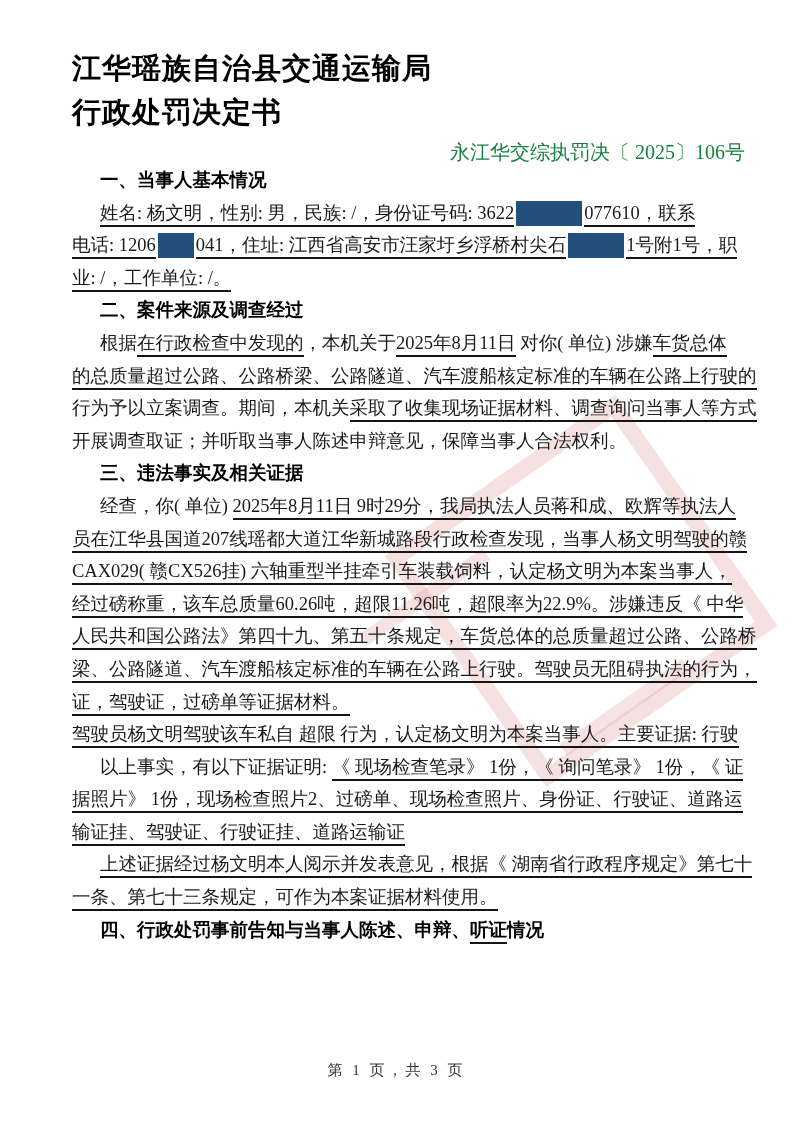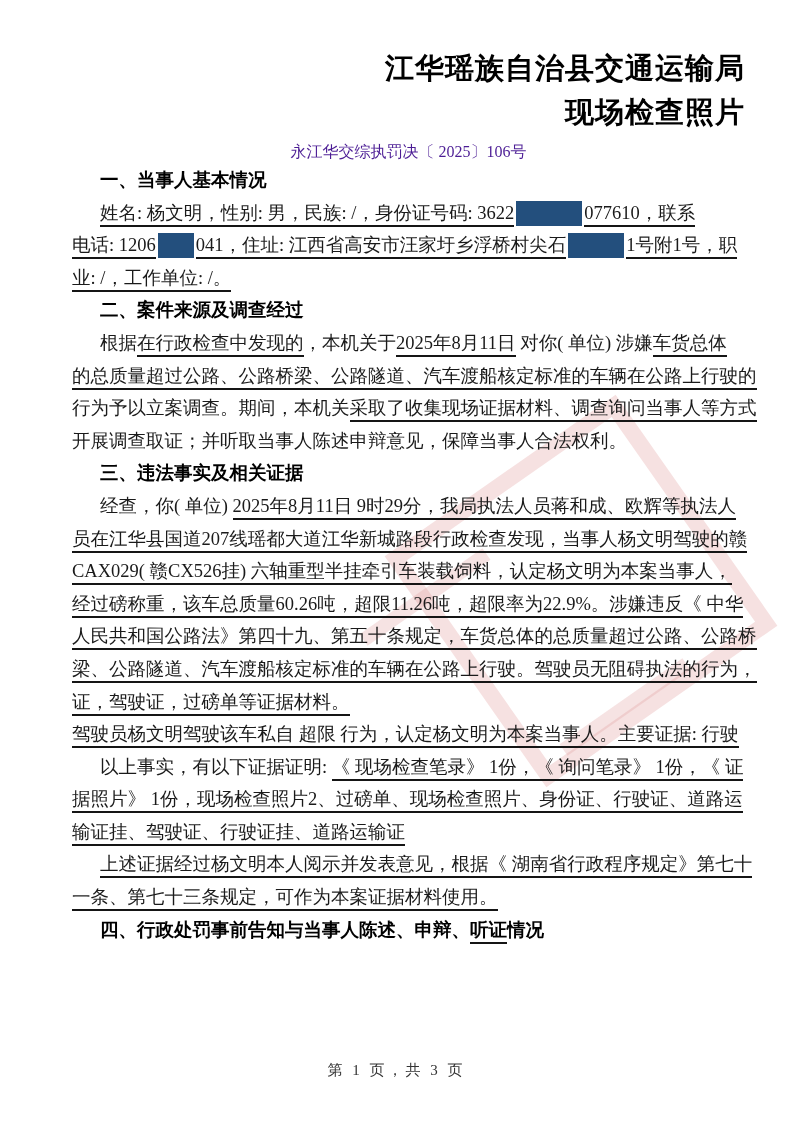--- a/index.html
+++ b/index.html
@@ -18,7 +18,7 @@
     z-index:2;
   }
   .title{
-    text-align:right;
+    text-align:left;
     font-size:29px;
     font-weight:bold;
     line-height:44px;

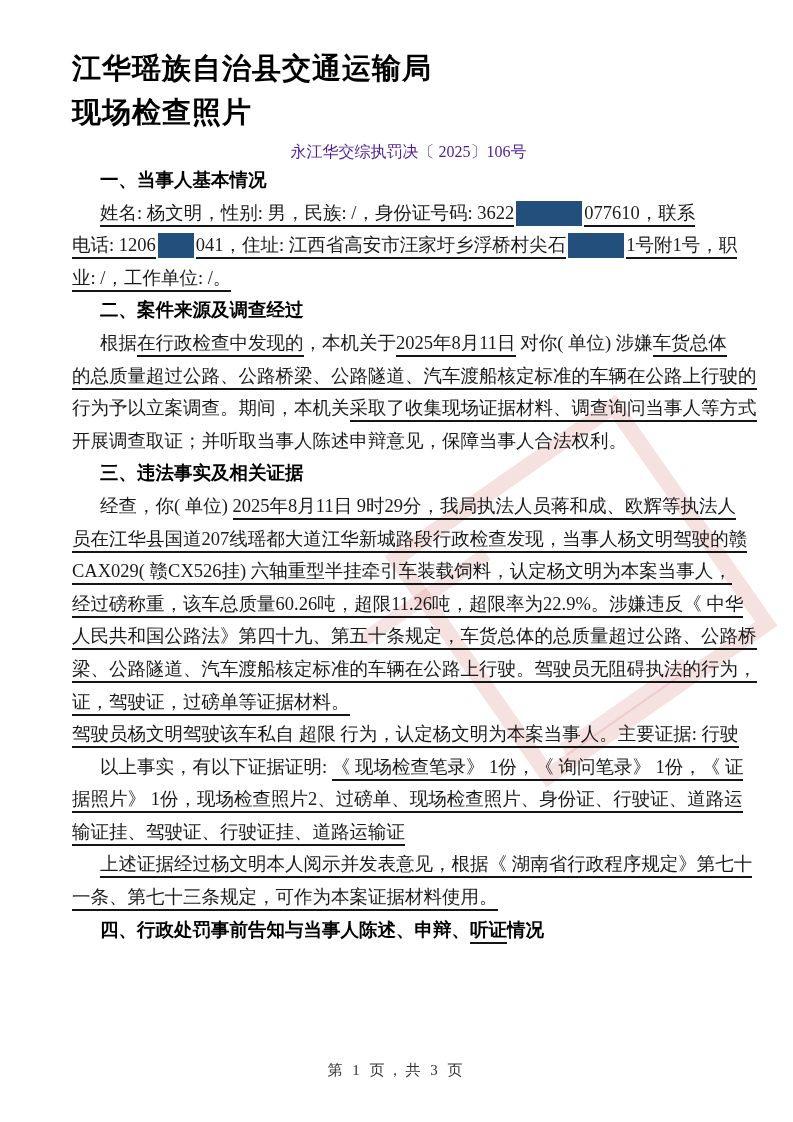--- a/index.html
+++ b/index.html
@@ -98,7 +98,7 @@
 
   <div class="content">
     <div class="title">江华瑶族自治县交通运输局</div>
-    <div class="title">现场检查照片</div>
+    <div class="title">行政处罚决定书</div>
     <div class="doc-number">永江华交综执罚决〔 2025〕106号</div>
     <div class="body-block">
         <div class="ln hd ind"><span>一、当事人基本情况</span></div>

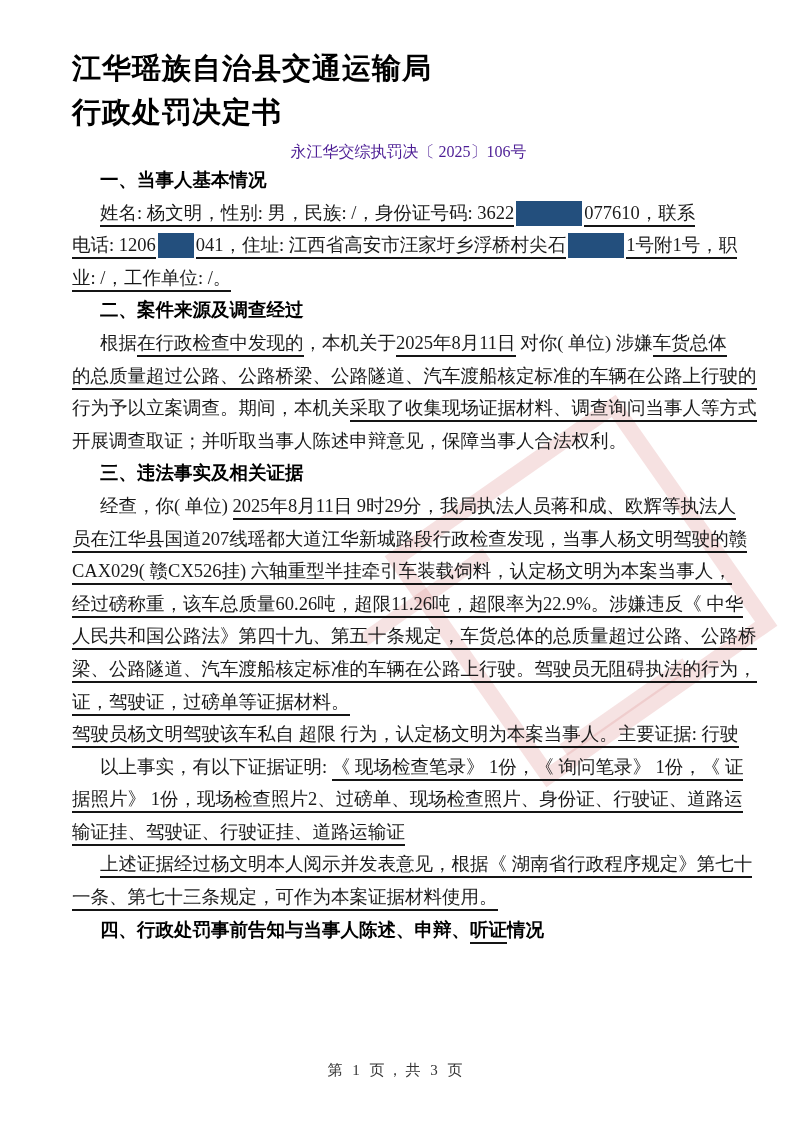--- a/index.html
+++ b/index.html
@@ -26,11 +26,11 @@
     letter-spacing:1px;
   }
   .doc-number{
-    text-align:center;
-    font-size:16px;
+    text-align:right;
+    font-size:20px;
     line-height:24px;
     margin-top:6px;
-    color:#4c1d95;
+    color:#15803d;
   }
   .body-block{}
   .ln{

